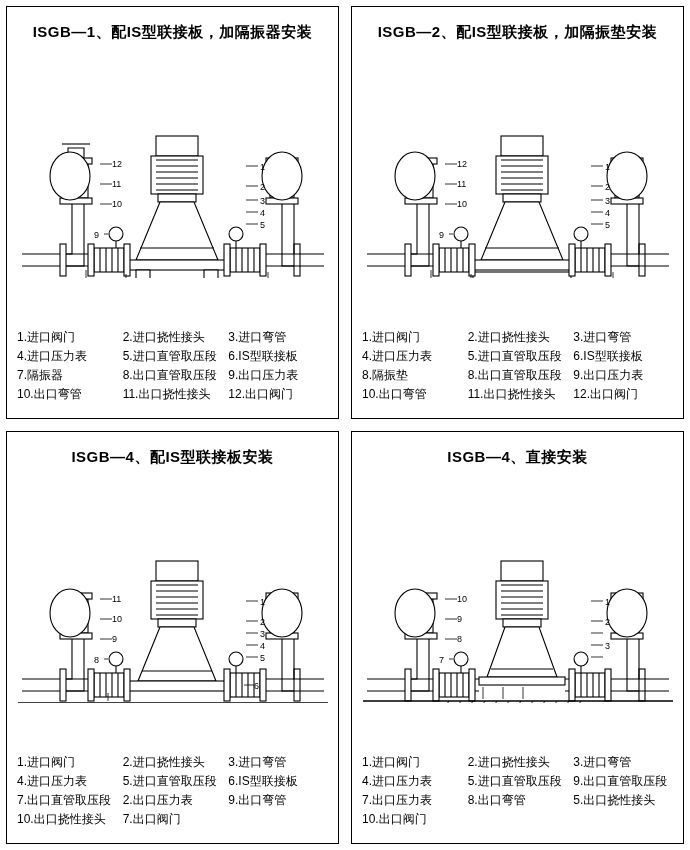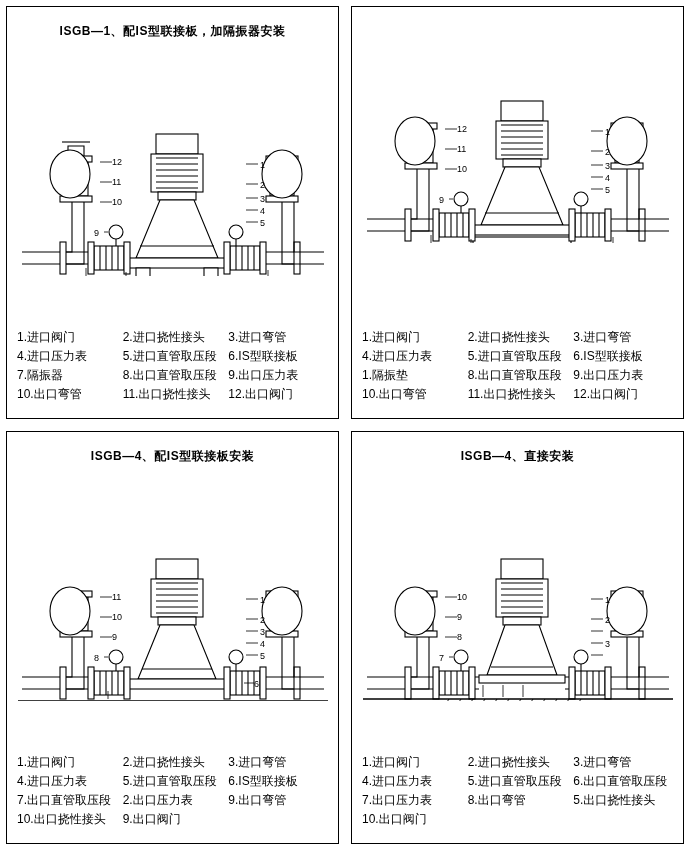--- a/index.html
+++ b/index.html
@@ -7,7 +7,7 @@
   .sheet{position:relative;width:690px;height:850px;}
   .grid{display:grid;grid-template-columns:345px 345px;grid-template-rows:425px 425px;width:690px;height:850px;}
   .panel{position:relative;box-sizing:border-box;border:1px solid #000;margin:6px;padding:0;overflow:hidden;background:#fff;}
-  .title{font-weight:bold;font-size:12px;text-align:center;margin-top:16px;letter-spacing:.5px;}
+  .title{font-weight:bold;font-size:15px;text-align:center;margin-top:16px;letter-spacing:.5px;}
   .figure{position:relative;height:230px;margin-top:6px;}
   .figure svg{display:block;margin:0 auto;}
   .legend{position:absolute;left:10px;right:4px;bottom:14px;font-size:12px;line-height:19px;}

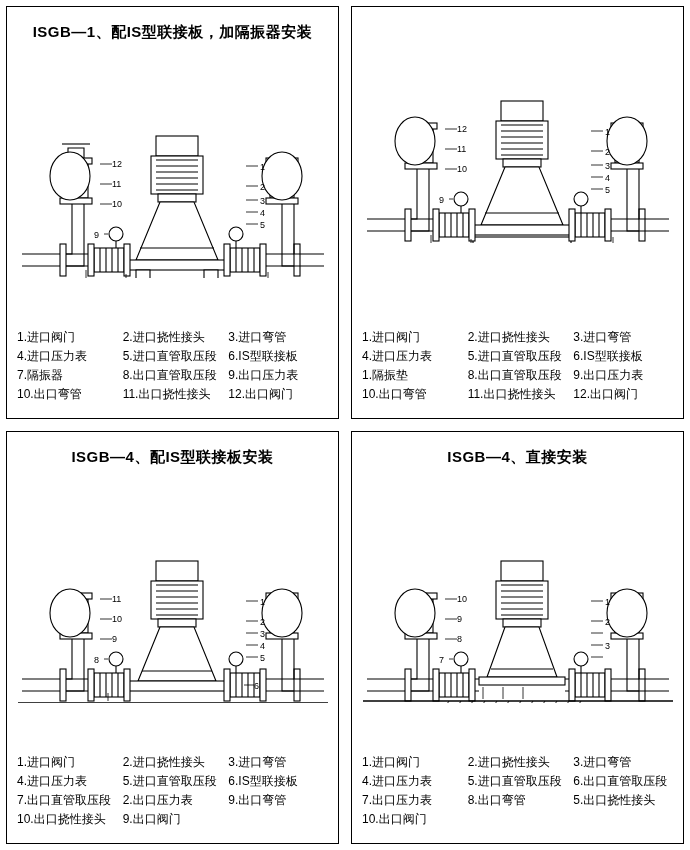--- a/index.html
+++ b/index.html
@@ -168,6 +168,7 @@
     </div>
 
     <div class="panel">
+      <div class="title">ISGB—2、配IS型联接板，加隔振垫安装</div>
       <div class="figure">
         <svg width="330" height="230" viewBox="0 0 330 230">
           <g fill="none" stroke="#000" stroke-width="1.1">

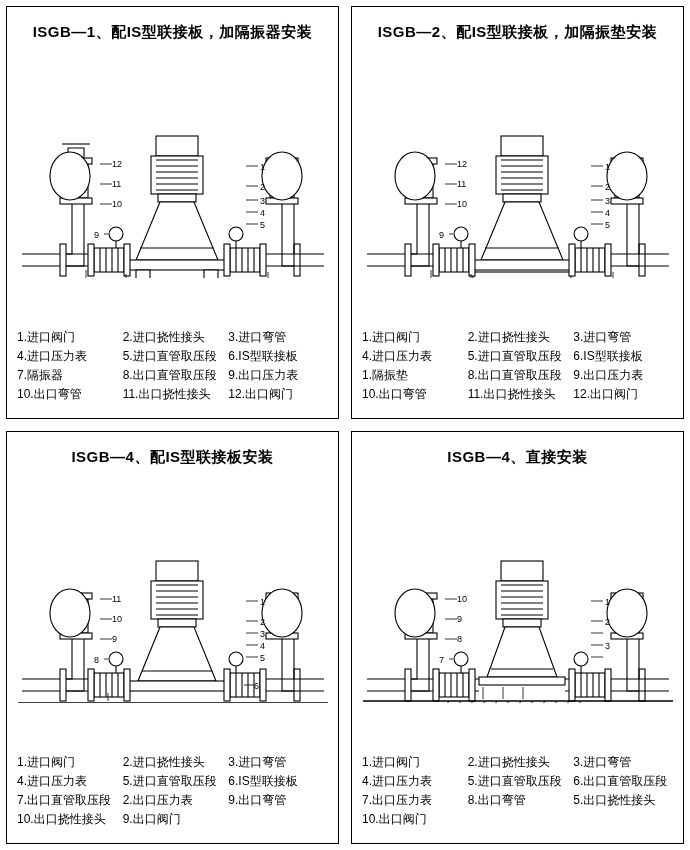--- a/index.html
+++ b/index.html
@@ -285,7 +285,7 @@
           <span>6.IS型联接板</span>
         </div>
         <div class="row">
-          <span>1.隔振垫</span>
+          <span>8.隔振垫</span>
           <span>8.出口直管取压段</span>
           <span>9.出口压力表</span>
         </div>

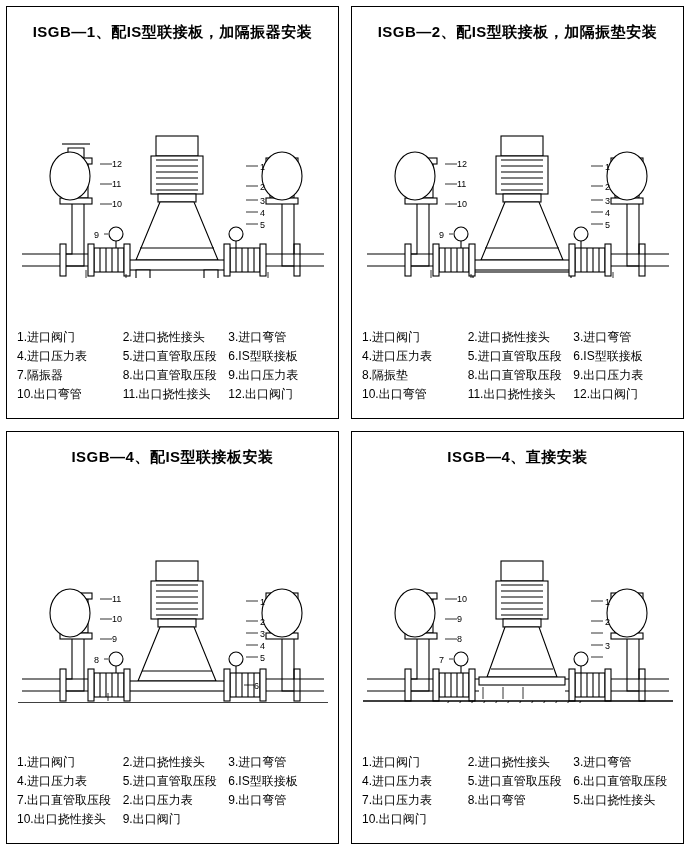--- a/index.html
+++ b/index.html
@@ -536,7 +536,7 @@
         <div class="row">
           <span>4.进口压力表</span>
           <span>5.进口直管取压段</span>
-          <span>6.出口直管取压段</span>
+          <span>9.出口直管取压段</span>
         </div>
         <div class="row">
           <span>7.出口压力表</span>

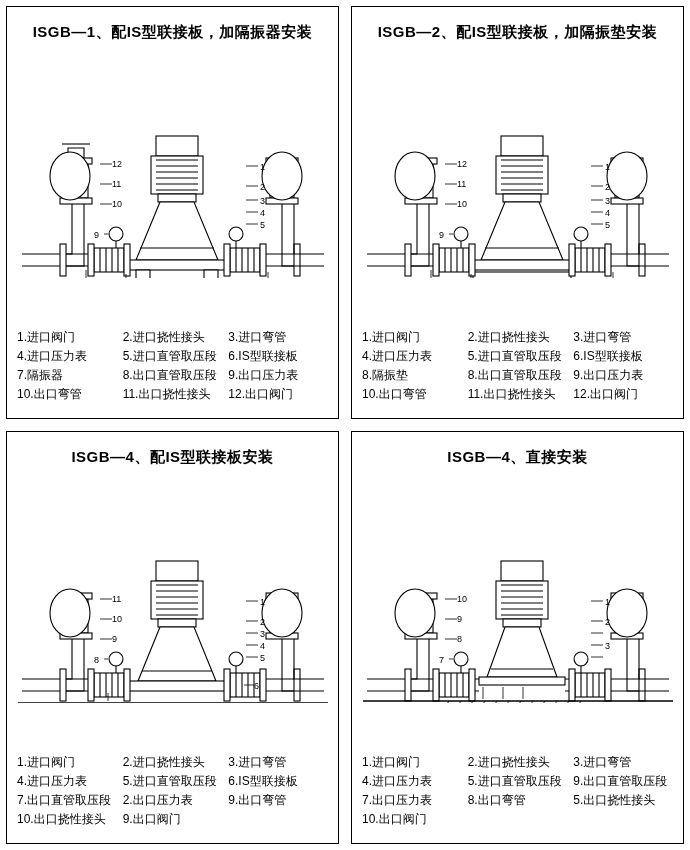--- a/index.html
+++ b/index.html
@@ -418,7 +418,7 @@
         </div>
         <div class="row">
           <span>10.出口挠性接头</span>
-          <span>9.出口阀门</span>
+          <span>7.出口阀门</span>
           <span></span>
         </div>
       </div>

